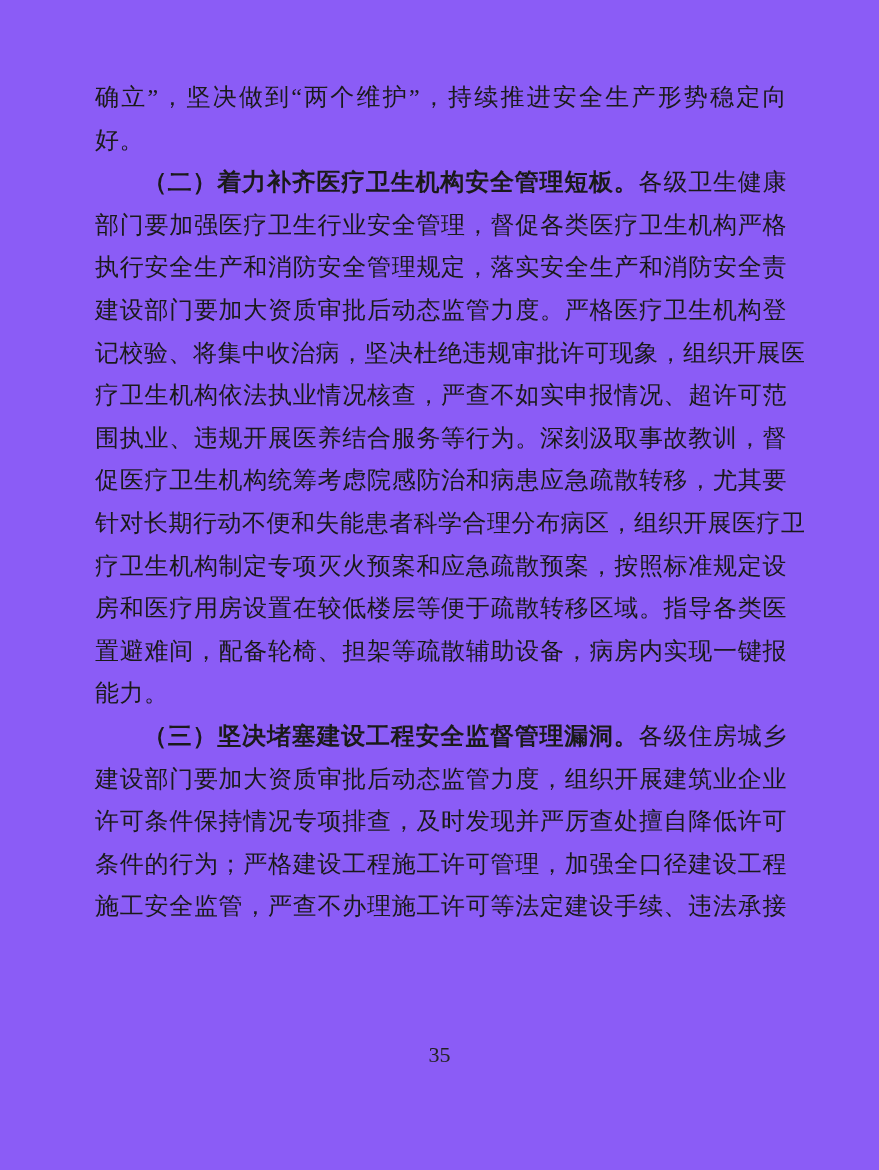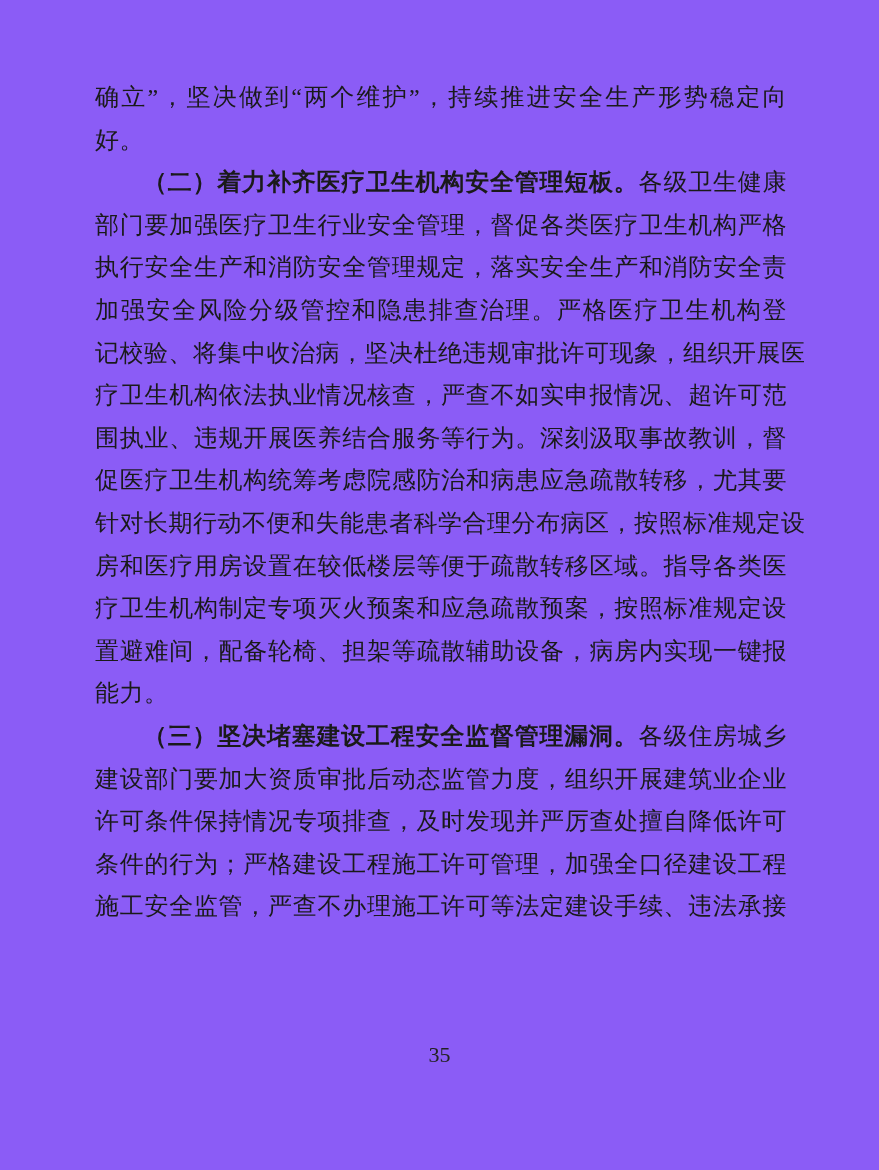--- a/index.html
+++ b/index.html
@@ -61,7 +61,7 @@
       <div class="line indent"><span class="bold">（二）着力补齐医疗卫生机构安全管理短板。</span><span>各级卫生健康</span></div>
       <div class="line"><span>部门要加强医疗卫生行业安全管理，督促各类医疗卫生机构严格</span></div>
       <div class="line"><span>执行安全生产和消防安全管理规定，落实安全生产和消防安全责</span></div>
-      <div class="line"><span>加强安全风险分级管控和隐患排查治理。严格医疗卫生机构登</span></div>
+      <div class="line"><span>建设部门要加大资质审批后动态监管力度。严格医疗卫生机构登</span></div>
       <div class="line"><span>记校验、将集中收治病，坚决杜绝违规审批许可现象，组织开展医</span></div>
       <div class="line"><span>疗卫生机构依法执业情况核查，严查不如实申报情况、超许可范</span></div>
       <div class="line"><span>围执业、违规开展医养结合服务等行为。深刻汲取事故教训，督</span></div>

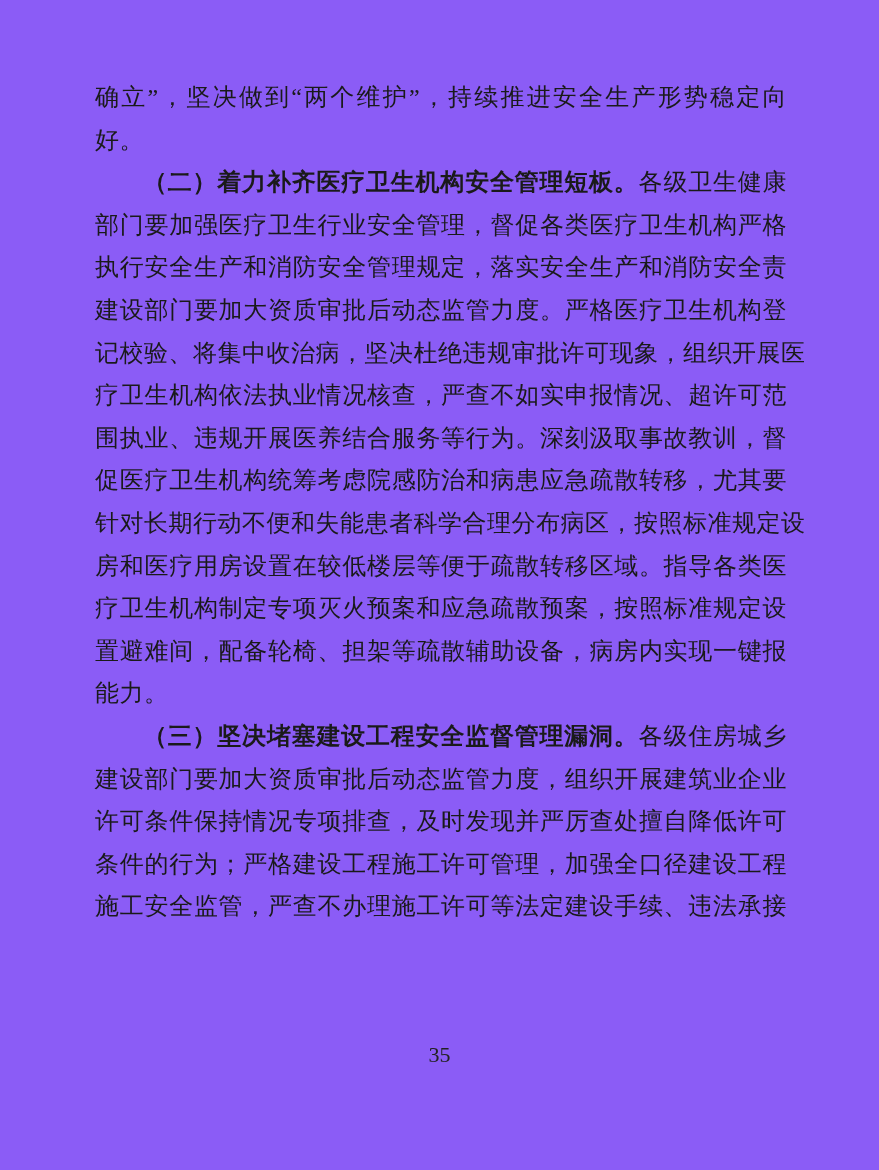--- a/index.html
+++ b/index.html
@@ -66,7 +66,7 @@
       <div class="line"><span>疗卫生机构依法执业情况核查，严查不如实申报情况、超许可范</span></div>
       <div class="line"><span>围执业、违规开展医养结合服务等行为。深刻汲取事故教训，督</span></div>
       <div class="line"><span>促医疗卫生机构统筹考虑院感防治和病患应急疏散转移，尤其要</span></div>
-      <div class="line"><span>针对长期行动不便和失能患者科学合理分布病区，按照标准规定设</span></div>
+      <div class="line"><span>针对长期行动不便和失能患者科学合理分布病区，组织开展医疗卫</span></div>
       <div class="line"><span>房和医疗用房设置在较低楼层等便于疏散转移区域。指导各类医</span></div>
       <div class="line"><span>疗卫生机构制定专项灭火预案和应急疏散预案，按照标准规定设</span></div>
       <div class="line"><span>置避难间，配备轮椅、担架等疏散辅助设备，病房内实现一键报</span></div>

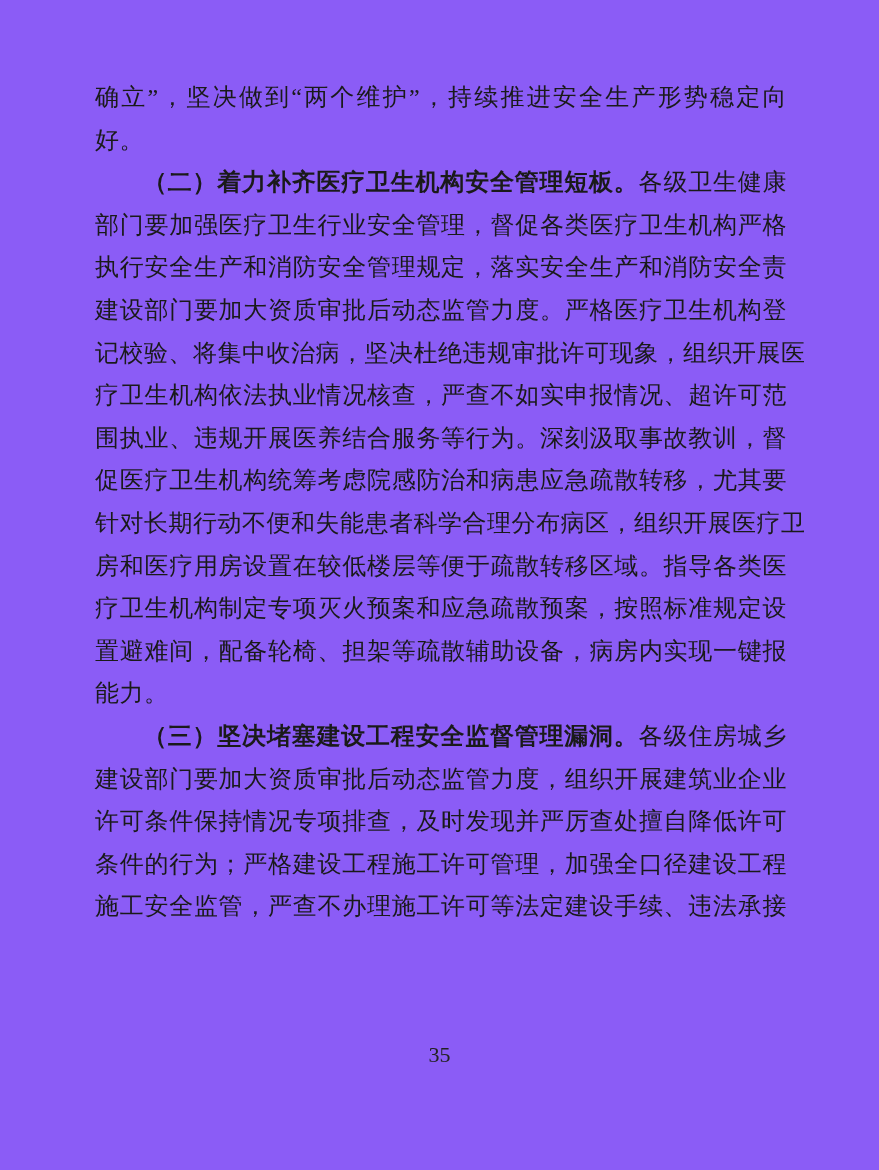--- a/index.html
+++ b/index.html
@@ -67,8 +67,8 @@
       <div class="line"><span>围执业、违规开展医养结合服务等行为。深刻汲取事故教训，督</span></div>
       <div class="line"><span>促医疗卫生机构统筹考虑院感防治和病患应急疏散转移，尤其要</span></div>
       <div class="line"><span>针对长期行动不便和失能患者科学合理分布病区，组织开展医疗卫</span></div>
+      <div class="line"><span>疗卫生机构制定专项灭火预案和应急疏散预案，按照标准规定设</span></div>
       <div class="line"><span>房和医疗用房设置在较低楼层等便于疏散转移区域。指导各类医</span></div>
-      <div class="line"><span>疗卫生机构制定专项灭火预案和应急疏散预案，按照标准规定设</span></div>
       <div class="line"><span>置避难间，配备轮椅、担架等疏散辅助设备，病房内实现一键报</span></div>
       <div class="line last"><span>能力。</span></div>
       <div class="line indent"><span class="bold">（三）坚决堵塞建设工程安全监督管理漏洞。</span><span>各级住房城乡</span></div>

